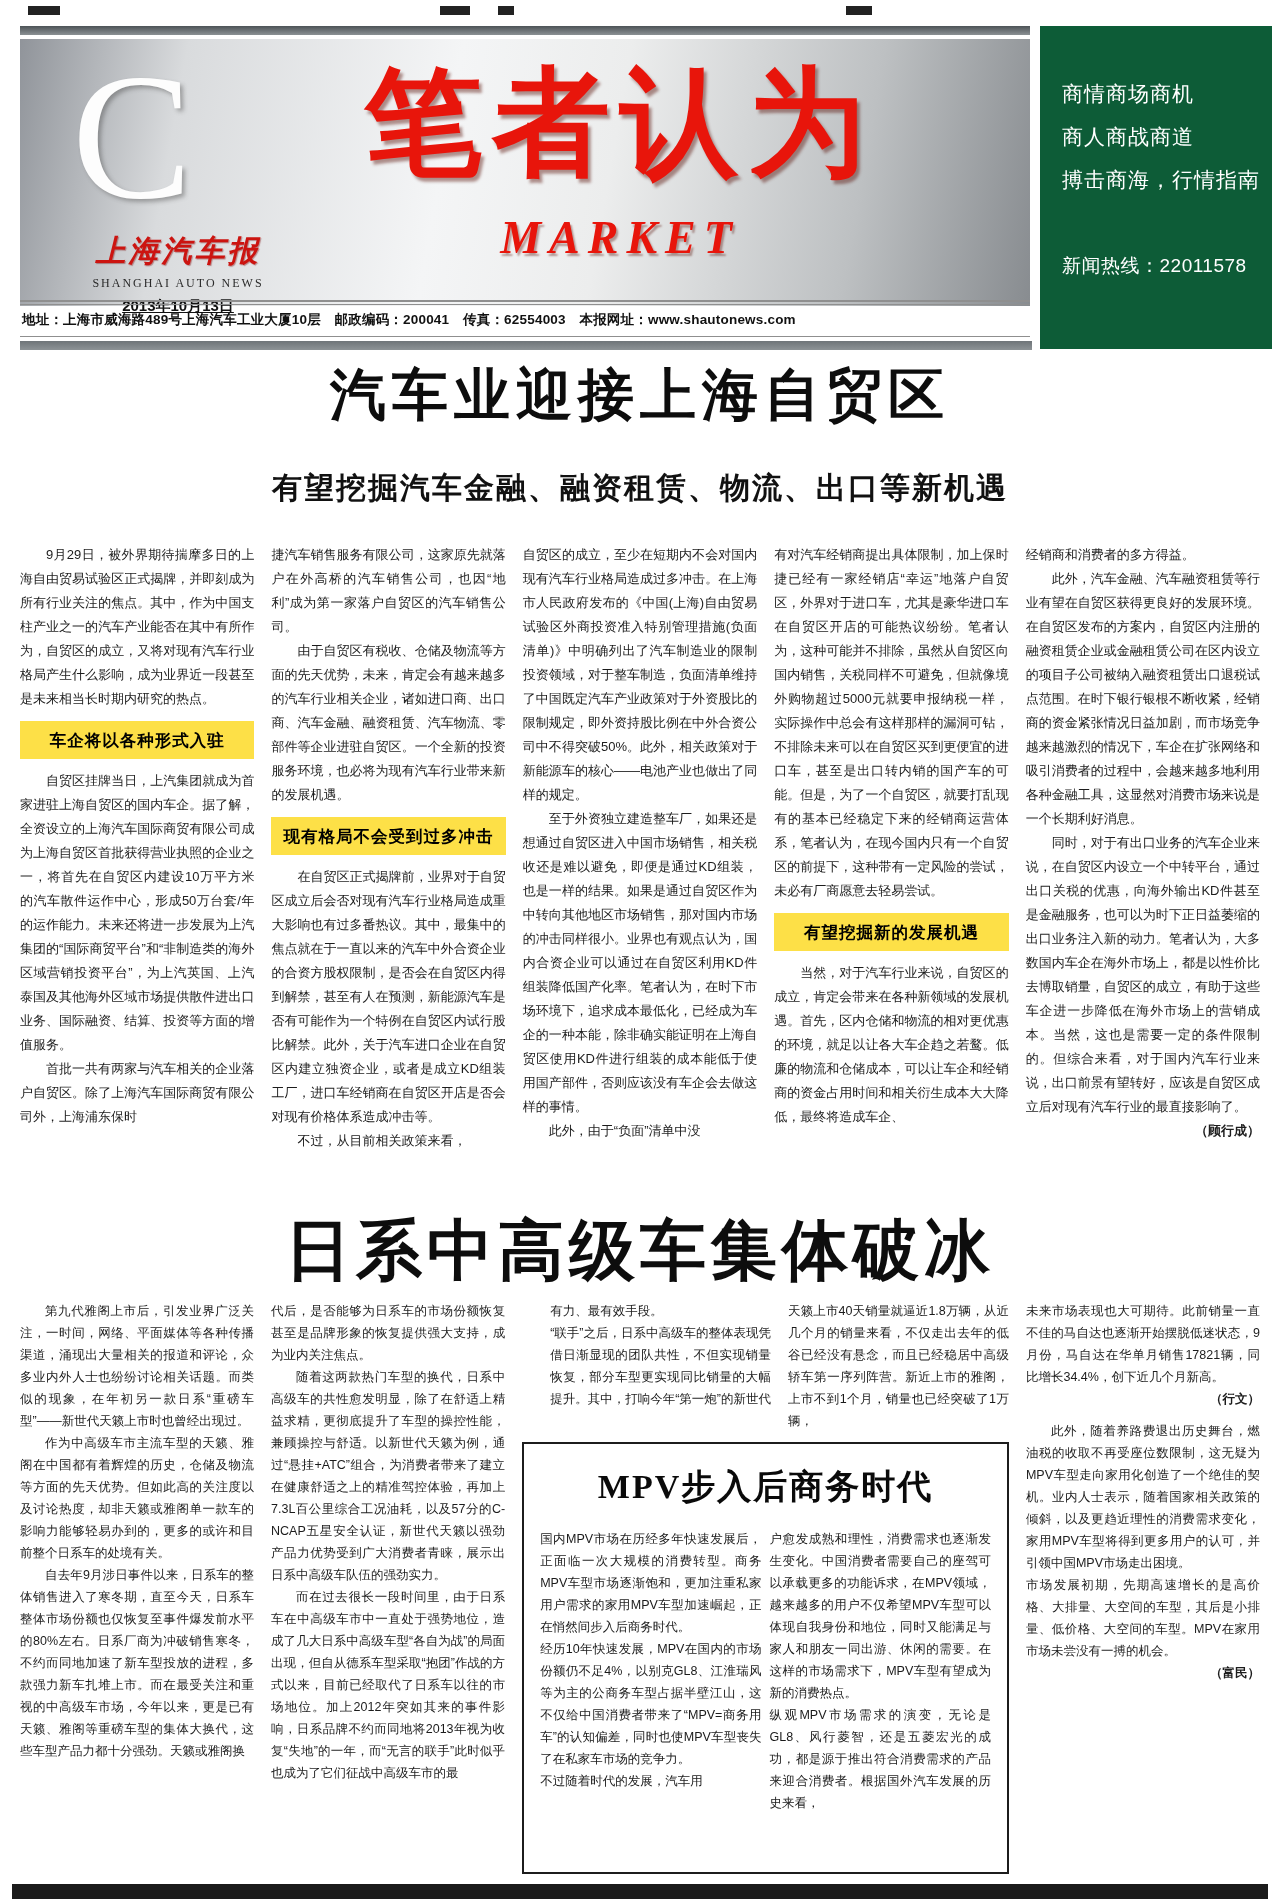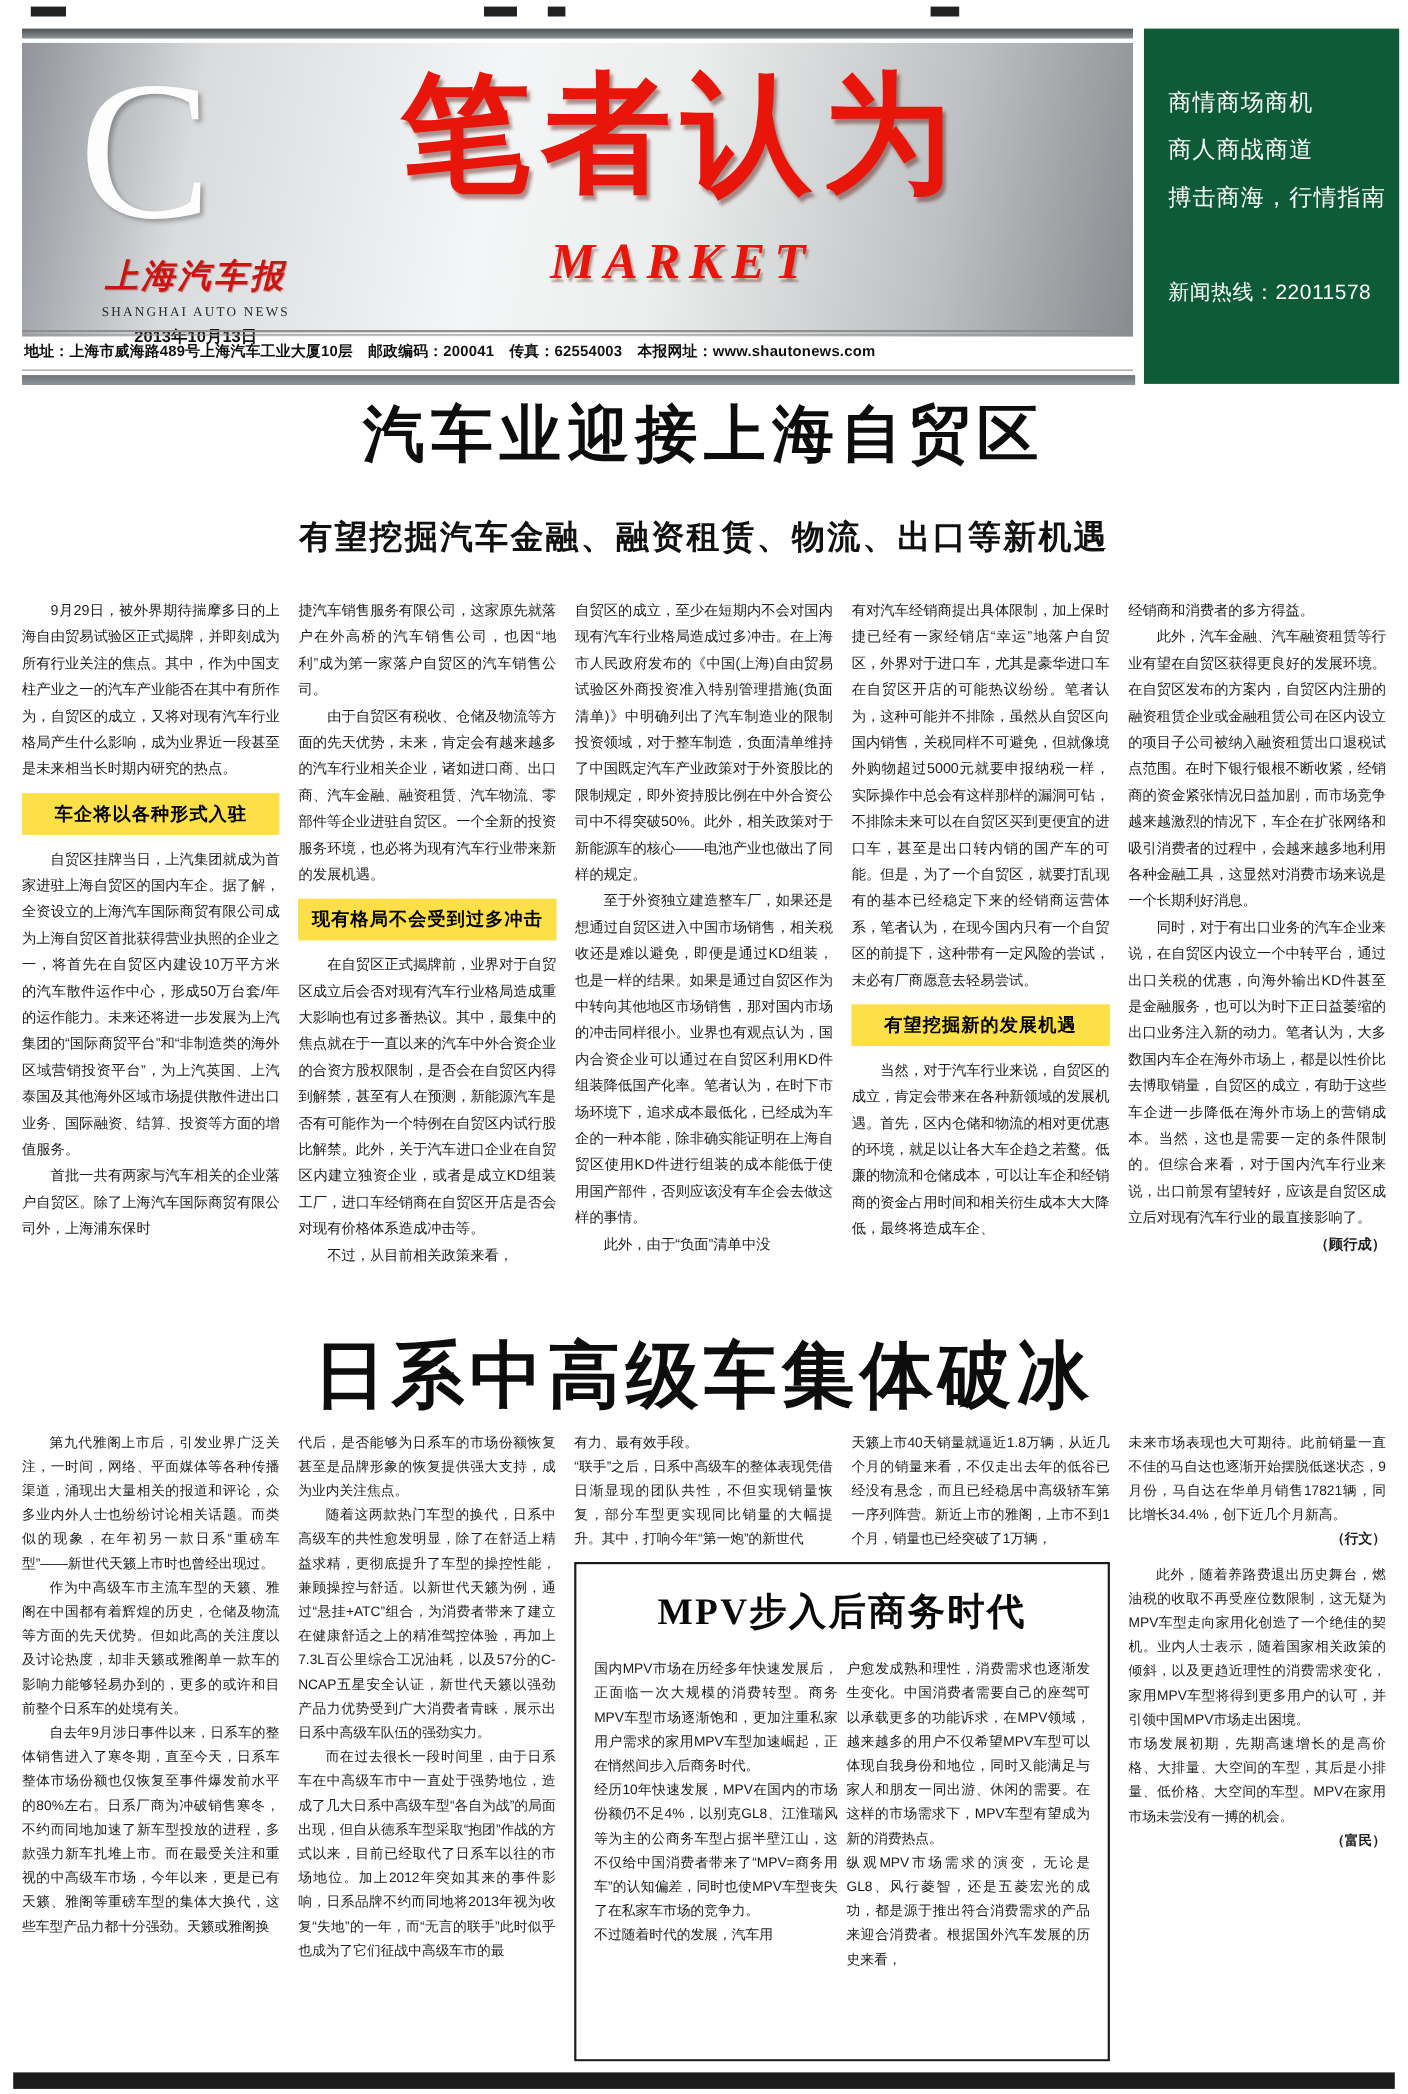--- a/index.html
+++ b/index.html
@@ -26,7 +26,7 @@
               color:#cc1410; font-size:30px; letter-spacing:3px; text-shadow:1px 1px 1px rgba(120,0,0,.4); }
   .brand-en { font-family:"Liberation Serif", serif; color:#2a2a2a; font-size:12px;
               letter-spacing:2px; margin-top:4px; }
-  .brand-date { font-size:15px; font-weight:bold; color:#111; margin-top:6px; }
+  .brand-date { font-size:15px; font-weight:bold; color:#111; margin-top:6px;text-decoration:underline; }
   .mast-title { position:absolute; left:280px; top:10px; width:640px; text-align:center; }
   .title-cn { font-size:118px; font-weight:900; color:#e8150b; letter-spacing:10px; line-height:1.25;
               text-shadow:3px 4px 3px rgba(90,20,10,.45); }

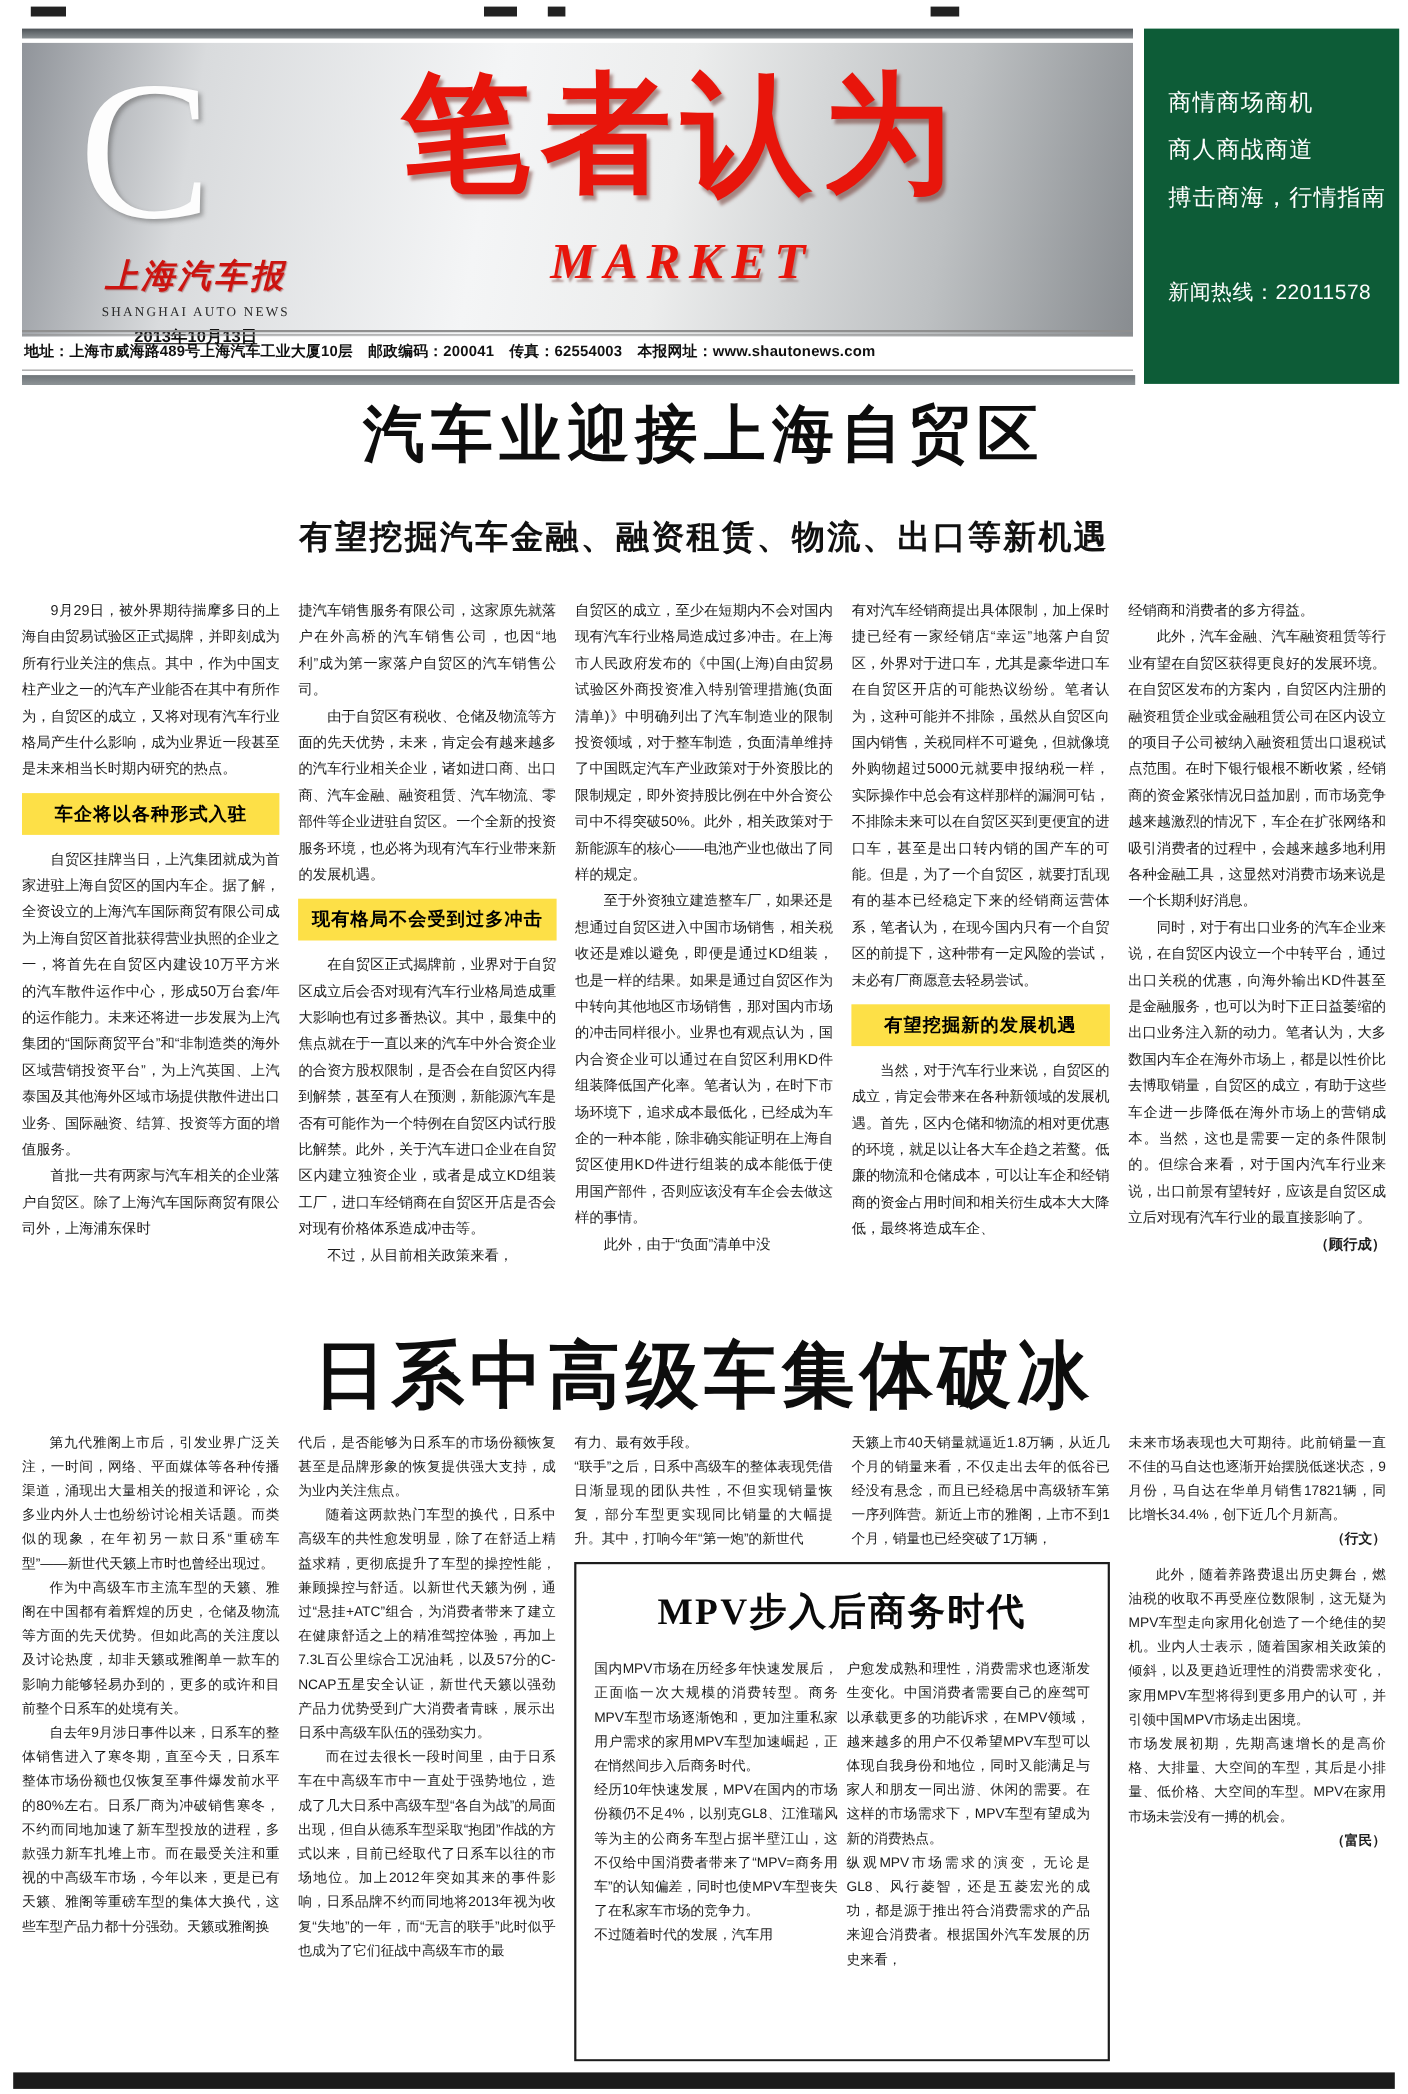--- a/index.html
+++ b/index.html
@@ -71,7 +71,7 @@
   .cols-a2 { top:1300px; height:574px; }
   .cols-a2 .col { font-size:12.5px; line-height:22px; }
   .mid-wrap { flex:2.08 1 0; display:flex; flex-direction:column; }
-  .mid-cols { display:flex; gap:17px; }
+  .mid-cols { display:flex; gap:17px;margin-left:28px; }
   .mid-cols .mcol { flex:1 1 0; font-size:12.5px; line-height:22px; text-align:justify; }
 
   .mpv-box { border:2px solid #1c1c1c; margin-top:10px; padding:14px 16px 10px; flex:1 1 auto;

